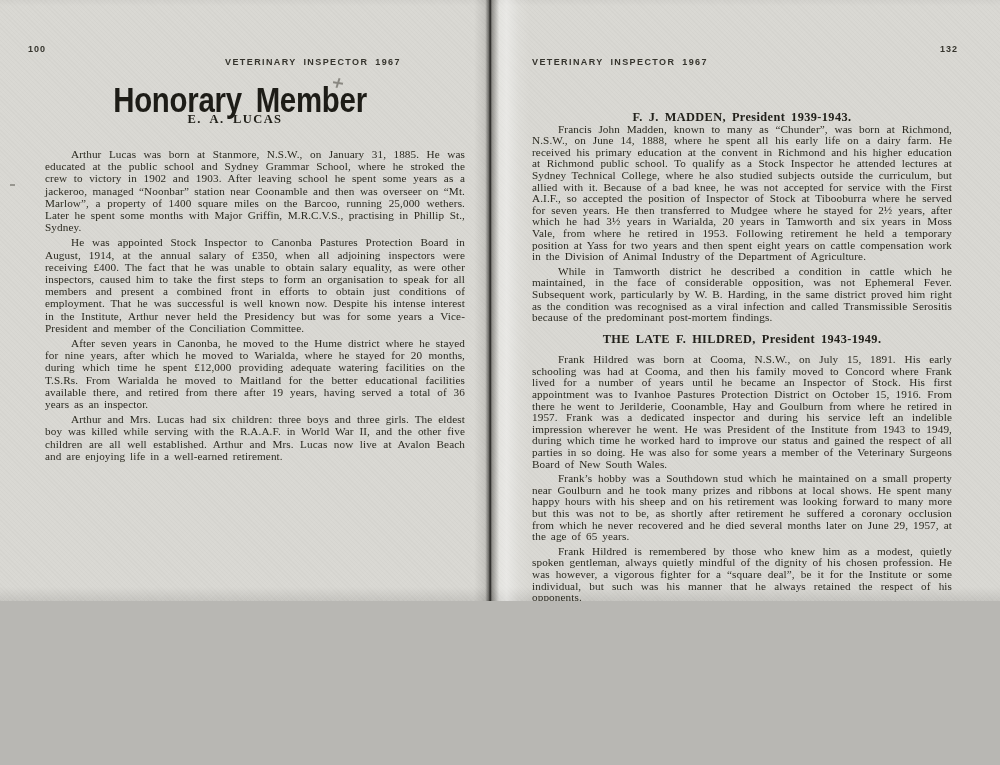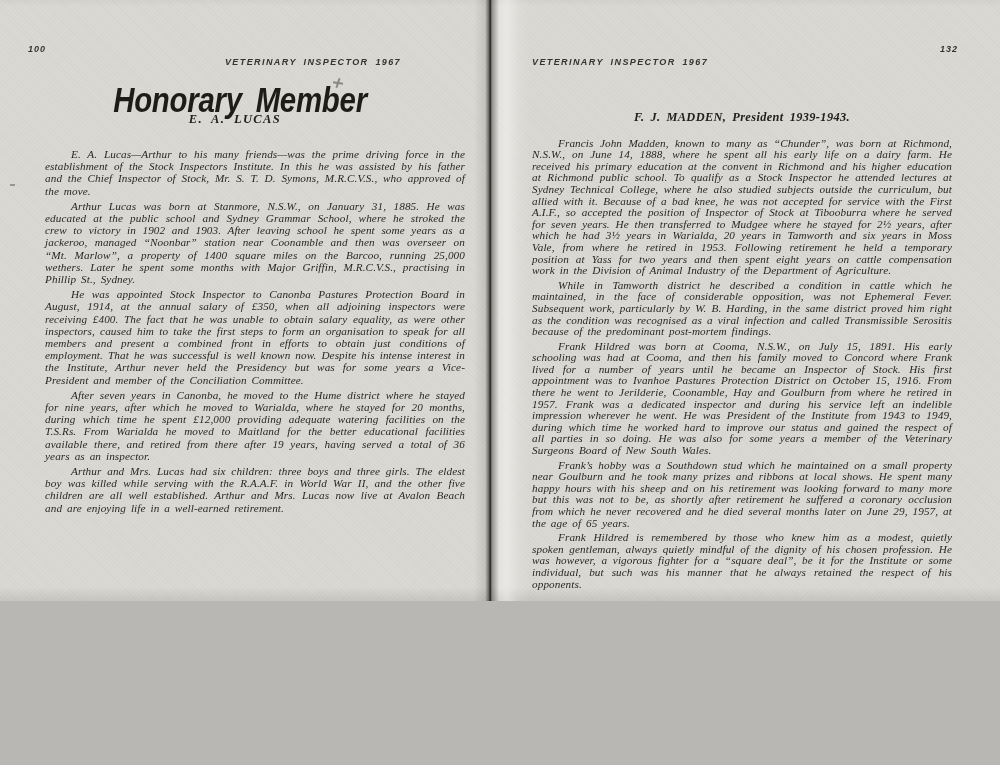--- a/index.html
+++ b/index.html
@@ -16,7 +16,6 @@
     font-family: "Liberation Serif", serif;
     color: #28271f;
     overflow: hidden;
-    font-style: italic;
   }
 
   .page { position: absolute; top: 0; height: 765px; }

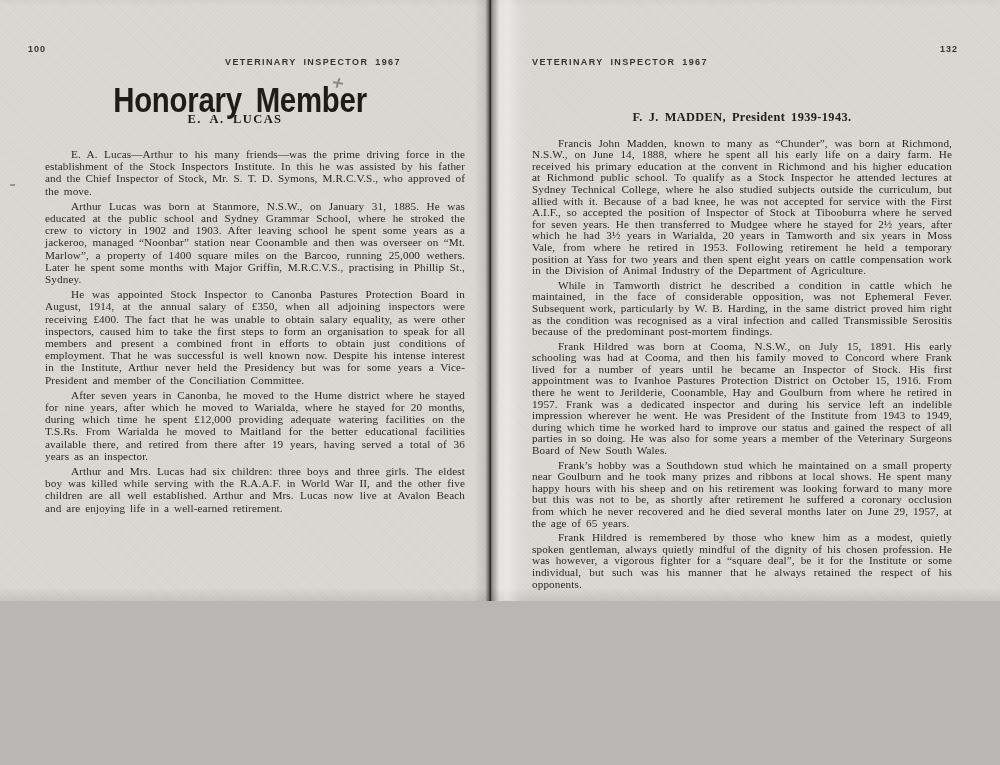--- a/index.html
+++ b/index.html
@@ -88,7 +88,7 @@
     font-size: 12.3px; color: #21201a; letter-spacing: 0.4px; word-spacing: 2.5px;
     white-space: nowrap;
   }
-  .section-heading.first { margin-bottom: 14px; }
+  .section-heading.first { }
   .section-heading.second { margin-top: 10px; margin-bottom: 9px; }
 
   

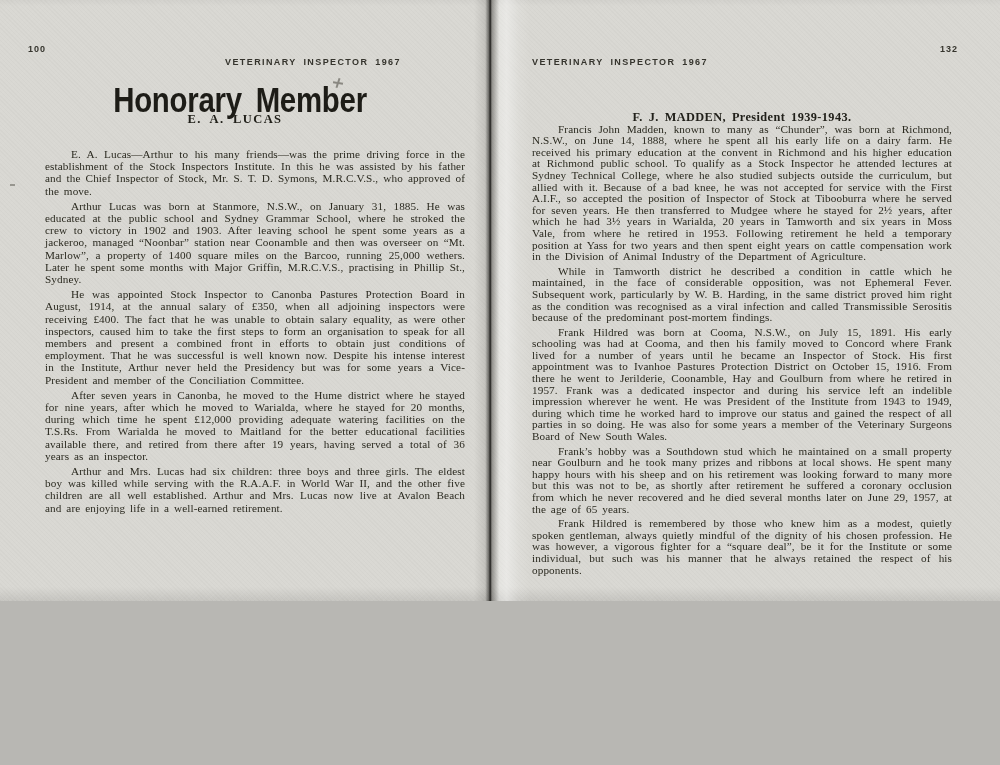--- a/index.html
+++ b/index.html
@@ -125,7 +125,6 @@
     <h2 class="page-subtitle">E. A. LUCAS</h2>
 
     <div class="body-text">
-      <p>E. A. Lucas—Arthur to his many friends—was the prime driving force in the establishment of the Stock Inspectors Institute. In this he was assisted by his father and the Chief Inspector of Stock, Mr. S. T. D. Symons, M.R.C.V.S., who approved of the move.</p>
       <p>Arthur Lucas was born at Stanmore, N.S.W., on January 31, 1885. He was educated at the public school and Sydney Grammar School, where he stroked the crew to victory in 1902 and 1903. After leaving school he spent some years as a jackeroo, managed “Noonbar” station near Coonamble and then was overseer on “Mt. Marlow”, a property of 1400 square miles on the Barcoo, running 25,000 wethers. Later he spent some months with Major Griffin, M.R.C.V.S., practising in Phillip St., Sydney.</p>
       <p>He was appointed Stock Inspector to Canonba Pastures Protection Board in August, 1914, at the annual salary of £350, when all adjoining inspectors were receiving £400. The fact that he was unable to obtain salary equality, as were other inspectors, caused him to take the first steps to form an organisation to speak for all members and present a combined front in efforts to obtain just conditions of employment. That he was successful is well known now. Despite his intense interest in the Institute, Arthur never held the Presidency but was for some years a Vice-President and member of the Conciliation Committee.</p>
       <p>After seven years in Canonba, he moved to the Hume district where he stayed for nine years, after which he moved to Warialda, where he stayed for 20 months, during which time he spent £12,000 providing adequate watering facilities on the T.S.Rs. From Warialda he moved to Maitland for the better educational facilities available there, and retired from there after 19 years, having served a total of 36 years as an inspector.</p>

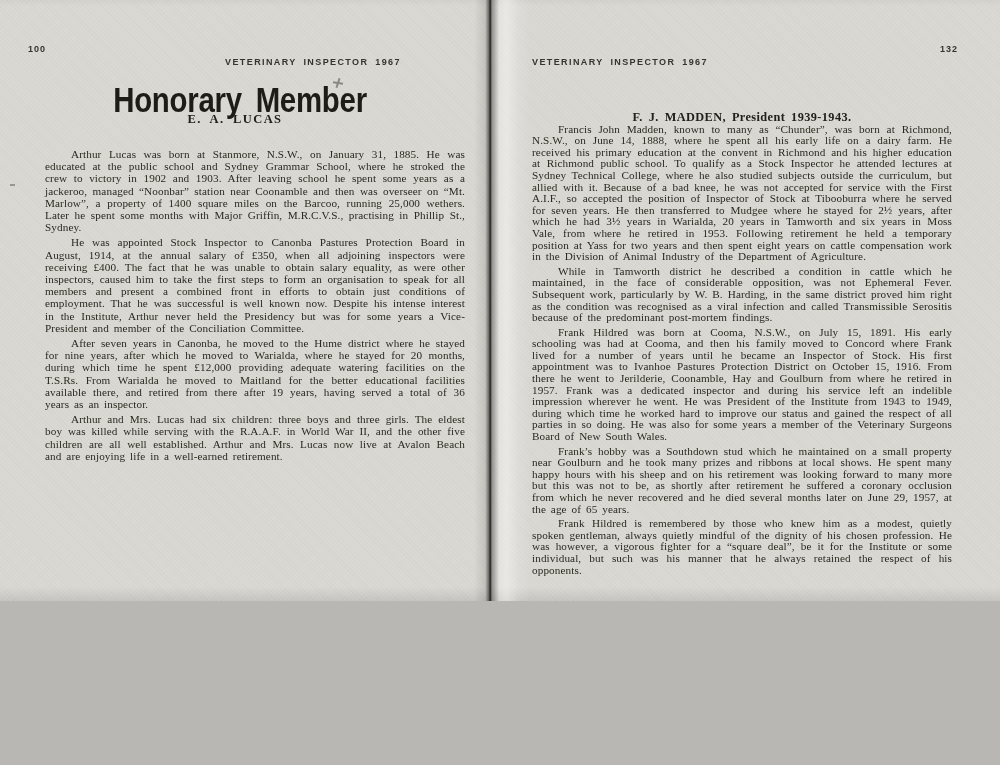--- a/index.html
+++ b/index.html
@@ -142,6 +142,7 @@
       <p>Francis John Madden, known to many as “Chunder”, was born at Richmond, N.S.W., on June 14, 1888, where he spent all his early life on a dairy farm. He received his primary education at the convent in Richmond and his higher education at Richmond public school. To qualify as a Stock Inspector he attended lectures at Sydney Technical College, where he also studied subjects outside the curriculum, but allied with it. Because of a bad knee, he was not accepted for service with the First A.I.F., so accepted the position of Inspector of Stock at Tibooburra where he served for seven years. He then transferred to Mudgee where he stayed for 2½ years, after which he had 3½ years in Warialda, 20 years in Tamworth and six years in Moss Vale, from where he retired in 1953. Following retirement he held a temporary position at Yass for two years and then spent eight years on cattle compensation work in the Division of Animal Industry of the Department of Agriculture.</p>
       <p>While in Tamworth district he described a condition in cattle which he maintained, in the face of considerable opposition, was not Ephemeral Fever. Subsequent work, particularly by W. B. Harding, in the same district proved him right as the condition was recognised as a viral infection and called Transmissible Serositis because of the predominant post-mortem findings.</p>
 
+      <h3 class="section-heading second">THE LATE F. HILDRED, President 1943-1949.</h3>
       <p>Frank Hildred was born at Cooma, N.S.W., on July 15, 1891. His early schooling was had at Cooma, and then his family moved to Concord where Frank lived for a number of years until he became an Inspector of Stock. His first appointment was to Ivanhoe Pastures Protection District on October 15, 1916. From there he went to Jerilderie, Coonamble, Hay and Goulburn from where he retired in 1957. Frank was a dedicated inspector and during his service left an indelible impression wherever he went. He was President of the Institute from 1943 to 1949, during which time he worked hard to improve our status and gained the respect of all parties in so doing. He was also for some years a member of the Veterinary Surgeons Board of New South Wales.</p>
       <p>Frank’s hobby was a Southdown stud which he maintained on a small property near Goulburn and he took many prizes and ribbons at local shows. He spent many happy hours with his sheep and on his retirement was looking forward to many more but this was not to be, as shortly after retirement he suffered a coronary occlusion from which he never recovered and he died several months later on June 29, 1957, at the age of 65 years.</p>
       <p>Frank Hildred is remembered by those who knew him as a modest, quietly spoken gentleman, always quietly mindful of the dignity of his chosen profession. He was however, a vigorous fighter for a “square deal”, be it for the Institute or some individual, but such was his manner that he always retained the respect of his opponents.</p>

